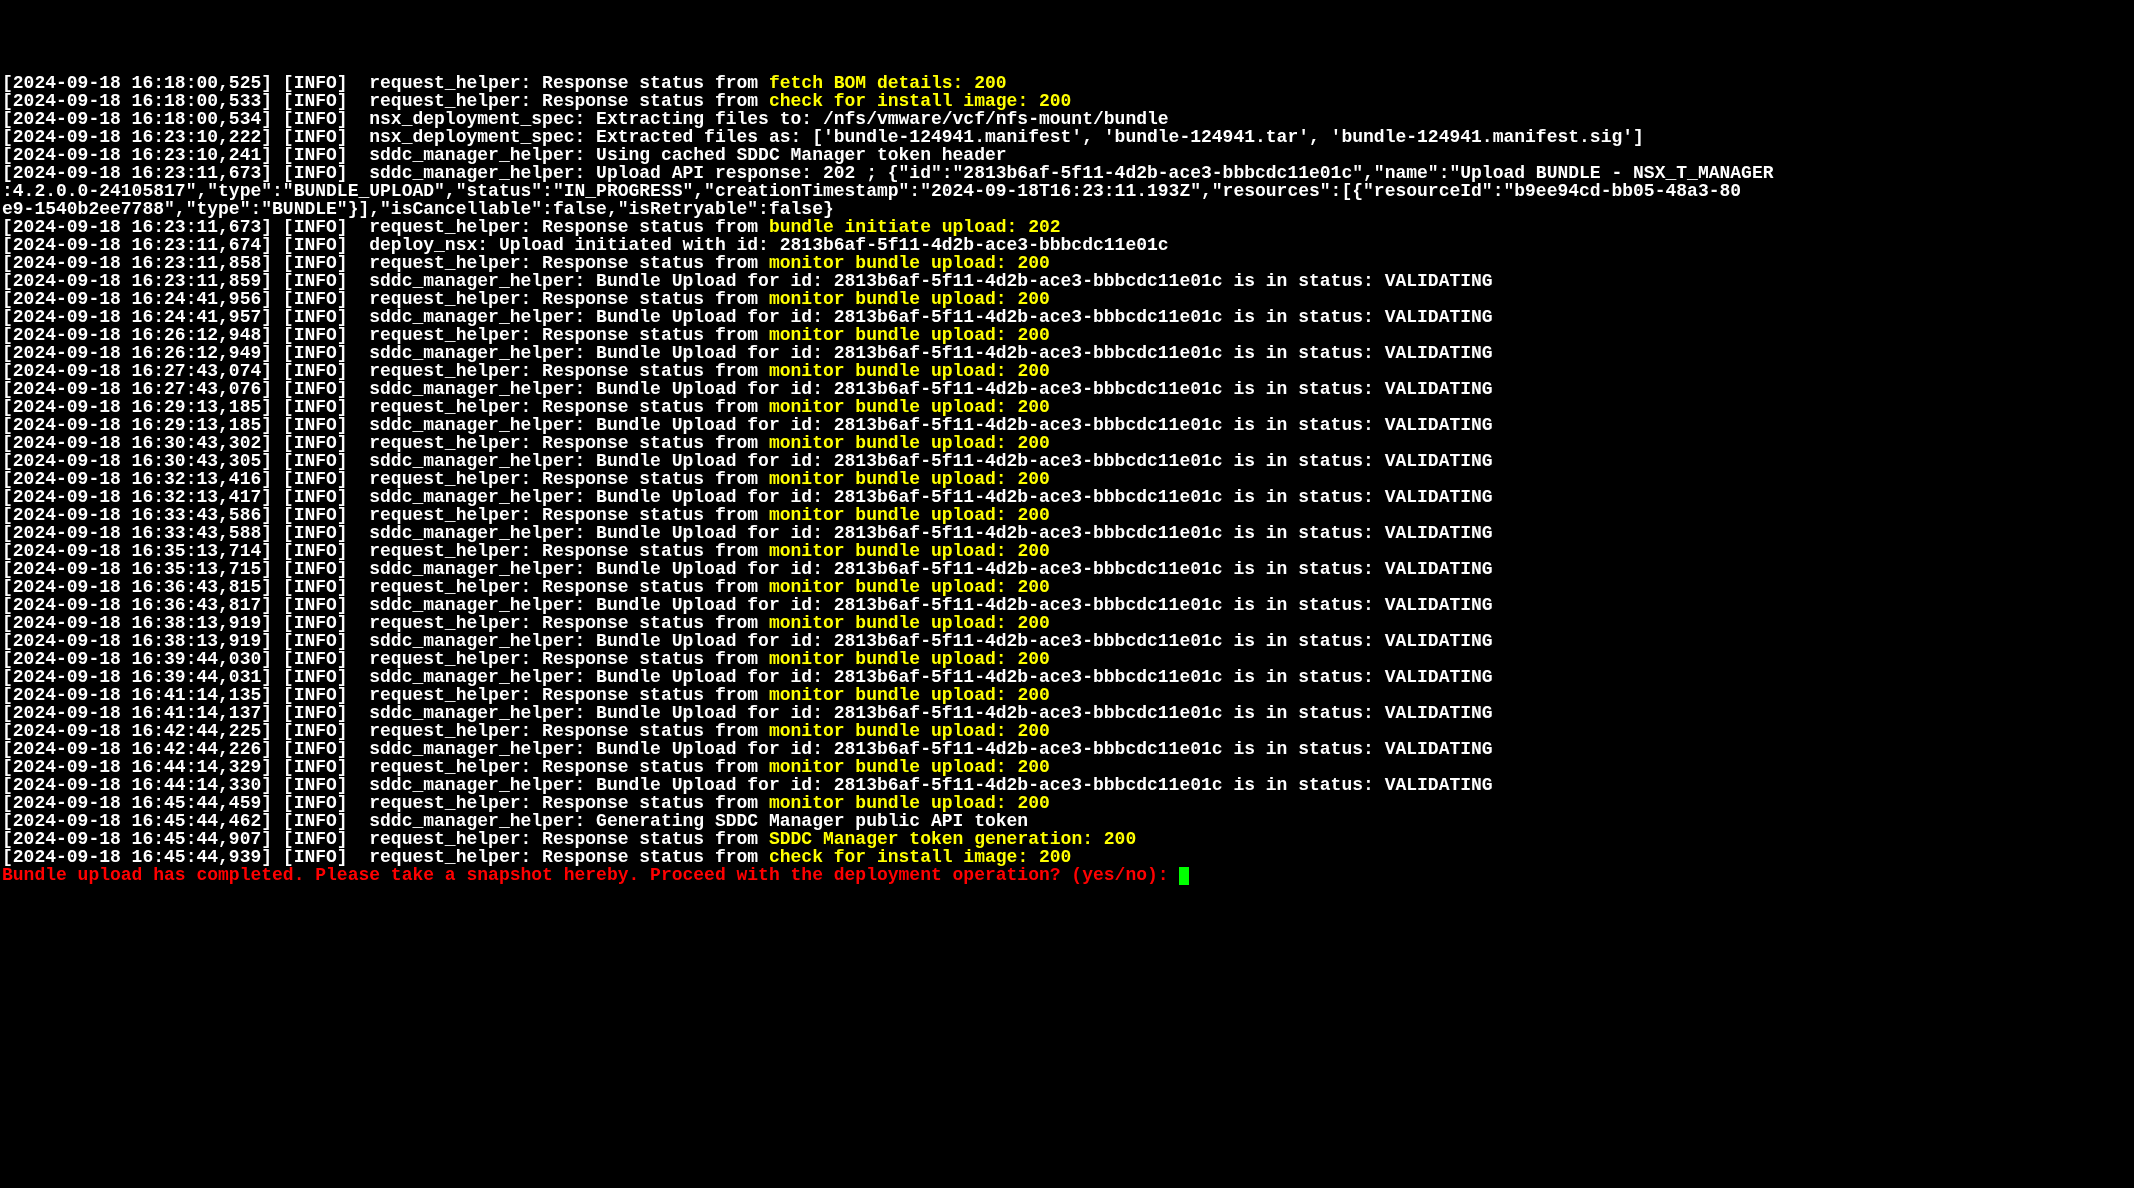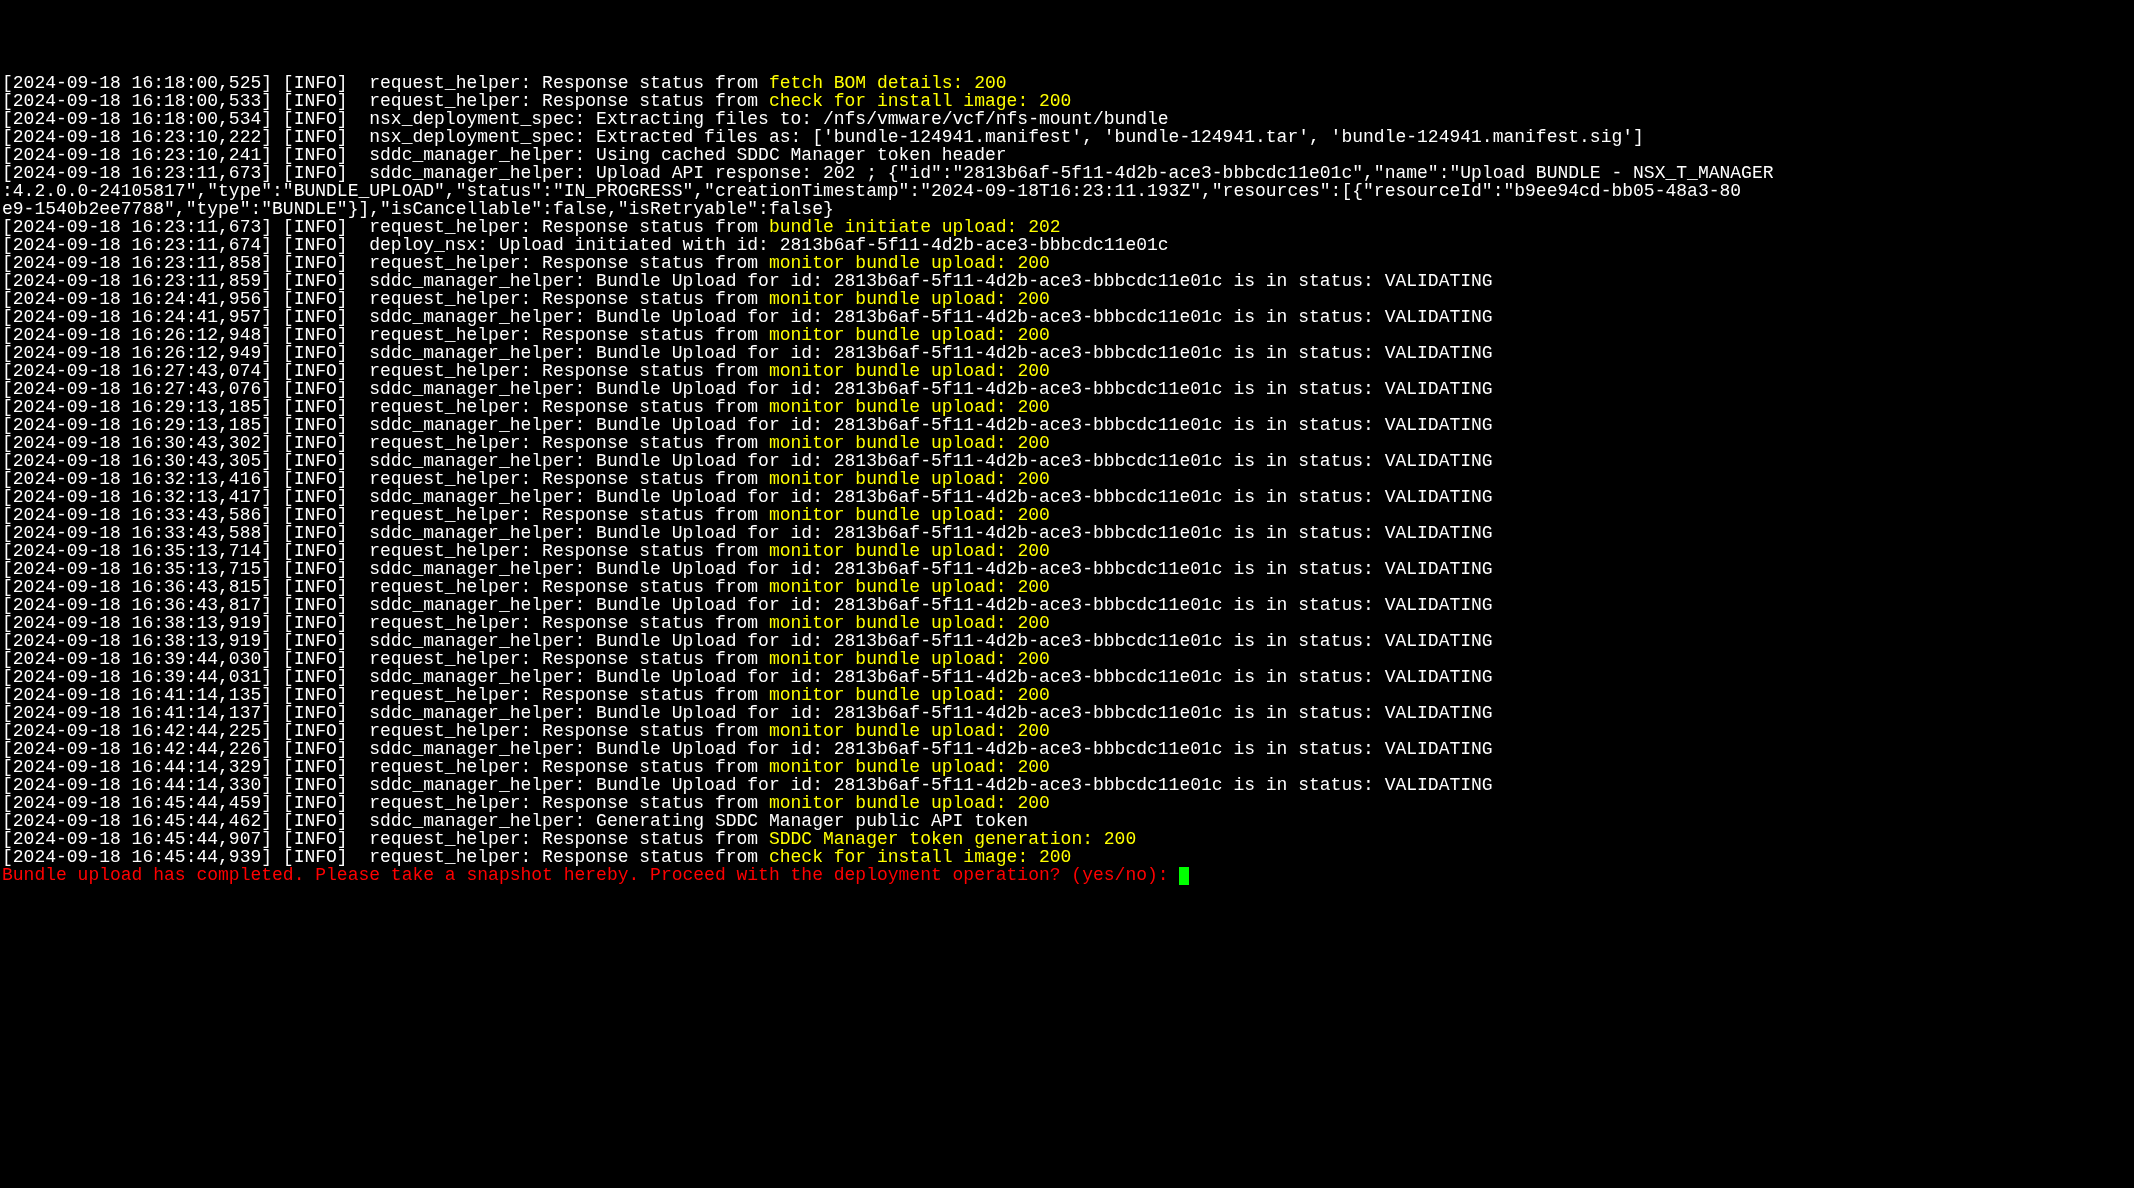--- a/index.html
+++ b/index.html
@@ -20,6 +20,7 @@
     }
     .line {
       display: block;
+      font-weight: bold;
     }
     .yellow {
       color: #ffff00;

